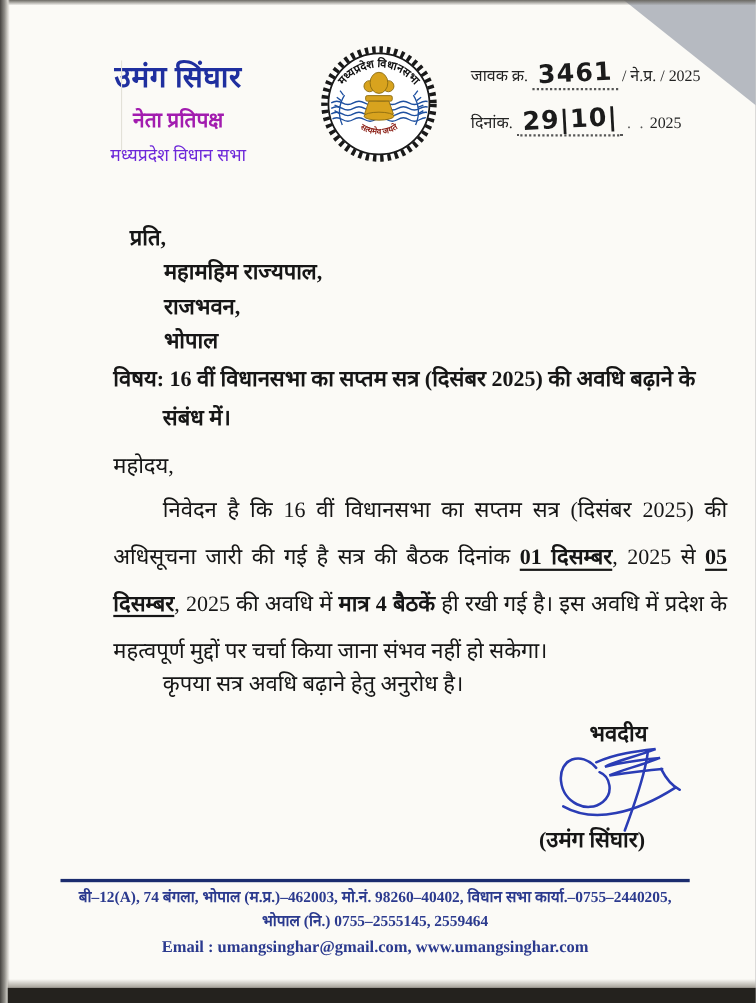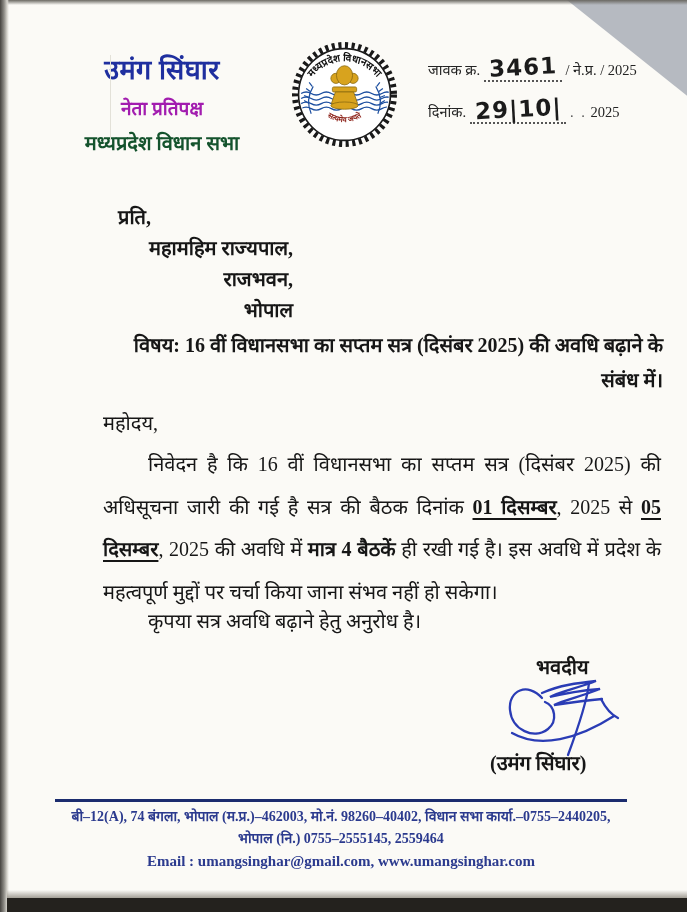--- a/index.html
+++ b/index.html
@@ -25,7 +25,7 @@
   .name-block{position:absolute;left:52px;top:50px;width:220px;text-align:center;}
   .sender-name{font-size:27px;font-weight:700;color:#1f2f9f;letter-spacing:.5px;}
   .sender-designation{font-size:19px;font-weight:700;color:#a21caf;margin-top:8px;}
-  .sender-org{font-size:20px;font-weight:700;color:#14532d;margin-top:8px;}
+  .sender-org{font-size:16px;font-weight:400;color:#6d28d9;margin-top:8px;}
   .emblem{position:absolute;left:291px;top:41px;width:107px;height:107px;}
   .ref-block{position:absolute;left:428px;top:56px;width:252px;font-size:14.5px;color:#232323;}
   .ref-row{white-space:nowrap;}

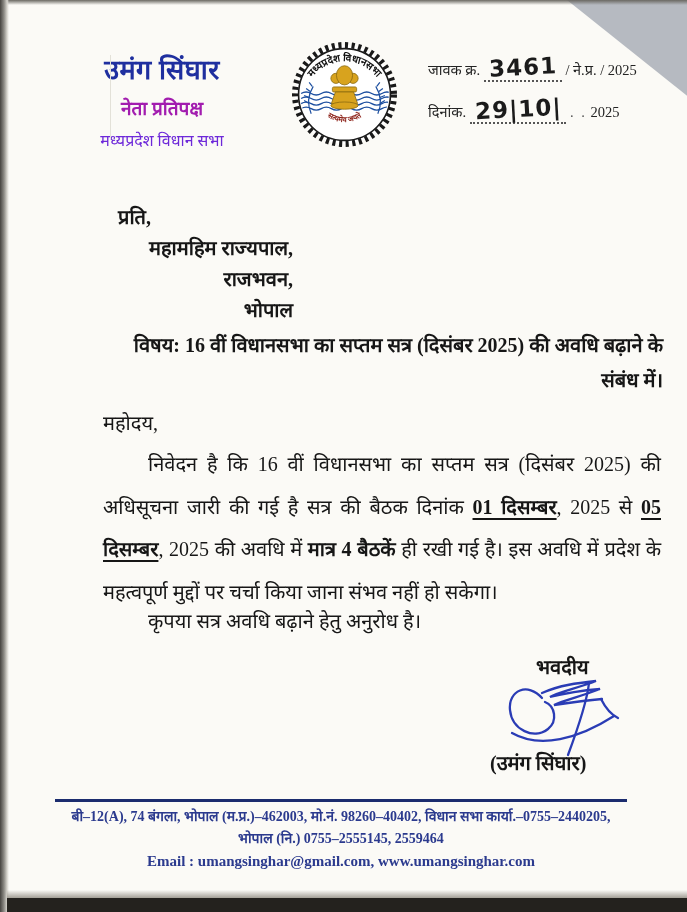--- a/index.html
+++ b/index.html
@@ -36,7 +36,7 @@
   .ref-dots{letter-spacing:2px;color:#555;}
   
   .recipient{position:absolute;left:118px;top:202px;font-size:20px;font-weight:700;line-height:31px;}
-  .recipient .indent{margin-left:31px;text-align:right;}
+  .recipient .indent{margin-left:31px;}
   .subject{position:absolute;left:103px;top:328px;width:560px;font-size:20px;font-weight:700;
     line-height:35px;padding-left:45px;text-indent:-45px;box-sizing:border-box;text-align:right;}
   .greeting{position:absolute;left:103px;top:409px;font-size:20px;}

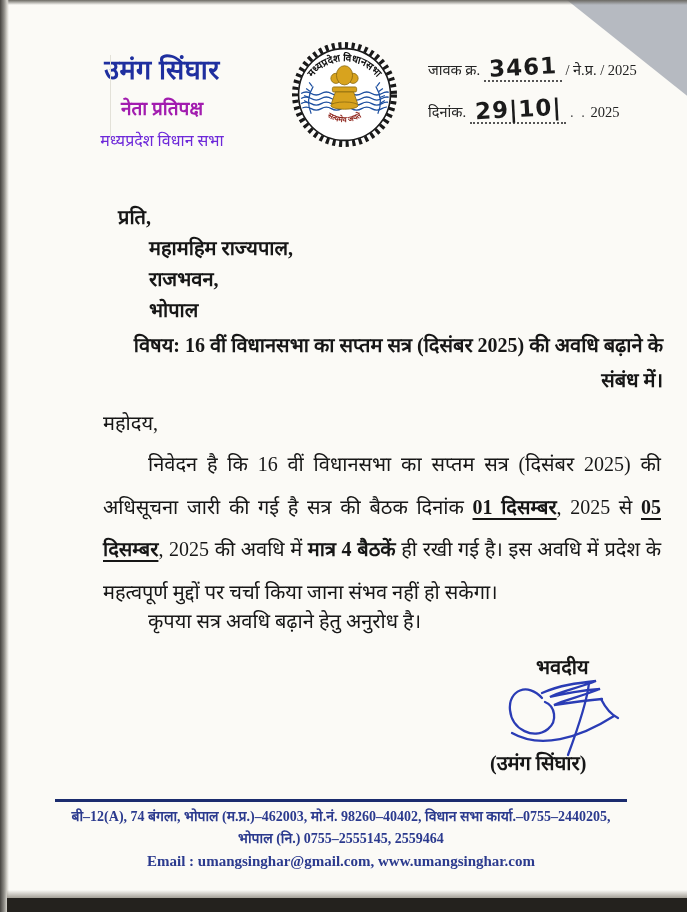--- a/index.html
+++ b/index.html
@@ -38,7 +38,7 @@
   .recipient{position:absolute;left:118px;top:202px;font-size:20px;font-weight:700;line-height:31px;}
   .recipient .indent{margin-left:31px;}
   .subject{position:absolute;left:103px;top:328px;width:560px;font-size:20px;font-weight:700;
-    line-height:35px;padding-left:45px;text-indent:-45px;box-sizing:border-box;text-align:right;}
+    line-height:35px;padding-left:45px;text-indent:-45px;box-sizing:border-box;}
   .greeting{position:absolute;left:103px;top:409px;font-size:20px;}
   .para{position:absolute;left:103px;top:443px;width:558px;font-size:20px;line-height:42.5px;
     text-align:justify;text-indent:45px;}

